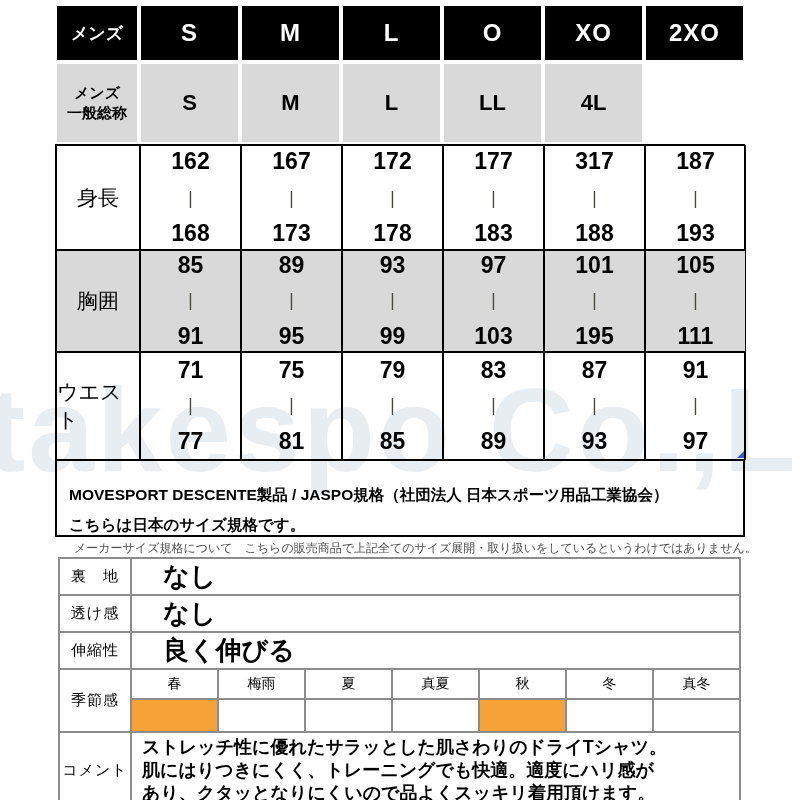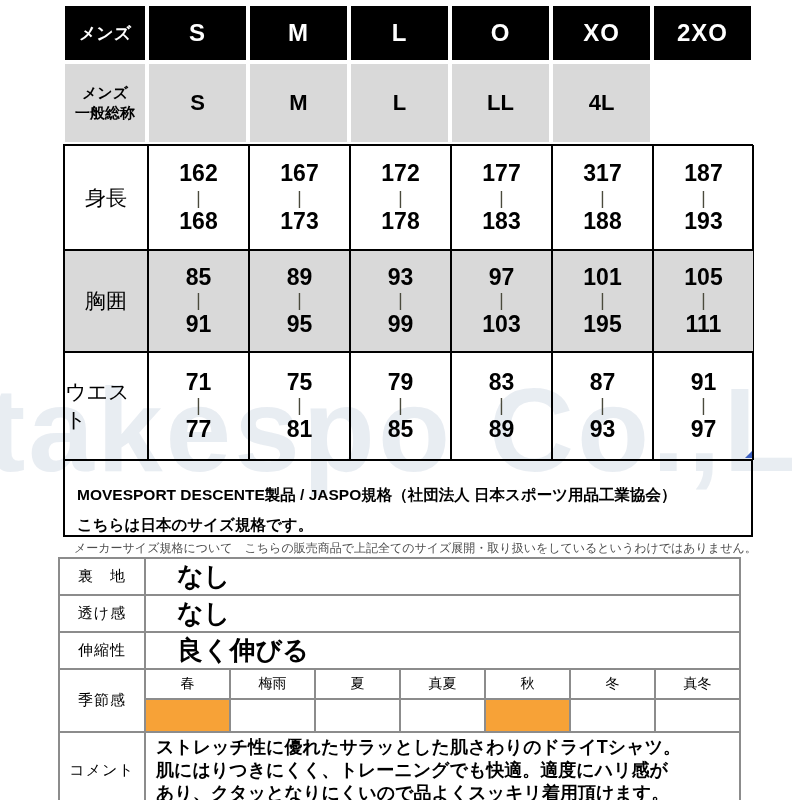--- a/index.html
+++ b/index.html
@@ -15,7 +15,7 @@
   }
 
   
-  .size-chart { position:absolute; left:55px; top:4px; width:690px; z-index:1;margin-left:8px; }
+  .size-chart { position:absolute; left:55px; top:4px; width:690px; z-index:1; }
 
   .seg-head { display:grid; grid-template-columns:84px repeat(6,101px); grid-template-rows:58px 82px; }
   .seg-head > div { display:flex; align-items:center; justify-content:center; text-align:center; border:2px solid #fff; }

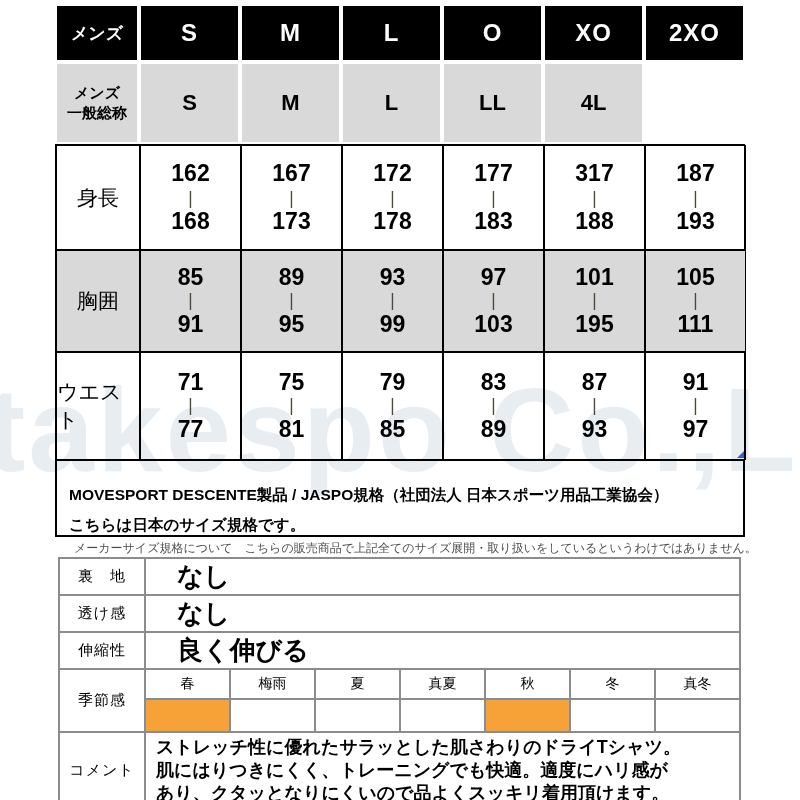--- a/index.html
+++ b/index.html
@@ -30,7 +30,7 @@
   .seg-body > div { display:flex; align-items:center; justify-content:center; border:1px solid #000; position:relative; }
   .rlabel { font-weight:400; font-size:21px; letter-spacing:0; }
   .row-shade { background:var(--row-shade,#d9d9d9); }
-  .range { flex-direction:column; gap:4px; }
+  .range { flex-direction:column; gap:16px; }
   .range .num { font-weight:700; font-size:23px; line-height:1.1; }
   .range .sep { font-size:17px; line-height:14px; color:#4a4a3c; font-weight:400; transform:scaleY(1.1); }
 

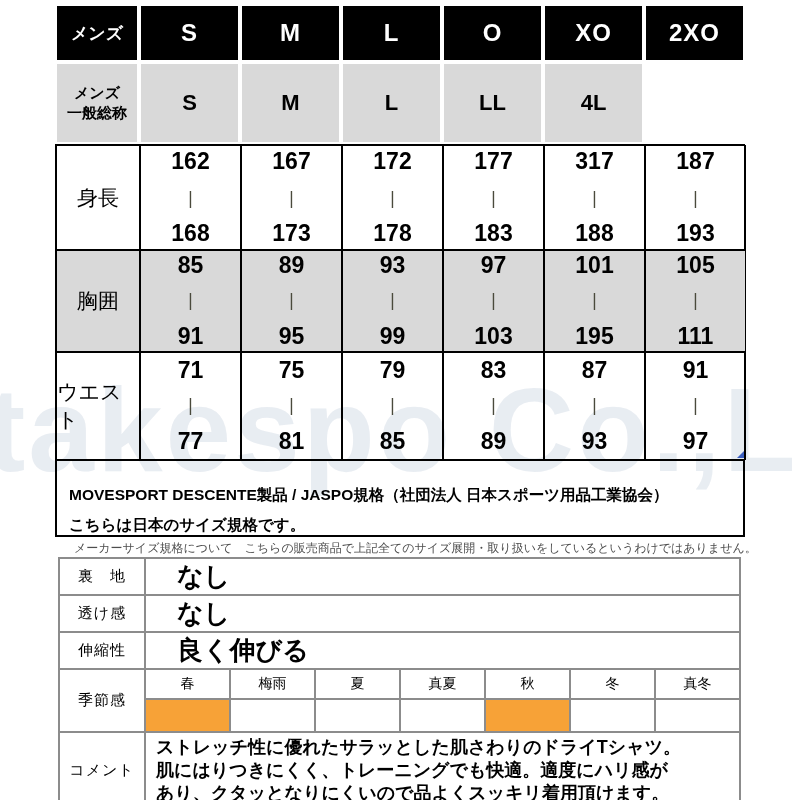--- a/index.html
+++ b/index.html
@@ -49,7 +49,7 @@
   
   .spec-table { position:absolute; left:58px; top:557px; width:683px; border-collapse:collapse; table-layout:fixed; z-index:1; background:#fff; }
   .spec-table td { border:2px solid var(--spec-border,#8c8c8c); vertical-align:middle; }
-  .spec-table .lbl { width:86px; text-align:center; font-size:15px; font-weight:500; letter-spacing:1px; }
+  .spec-table .lbl { width:72px; text-align:center; font-size:15px; font-weight:500; letter-spacing:1px; }
   .spec-table .val { font-size:26px; font-weight:700; padding-left:31px; }
   .row-lining td { height:35px; }
   .row-sheer  td { height:33px;margin-top:10px; }

